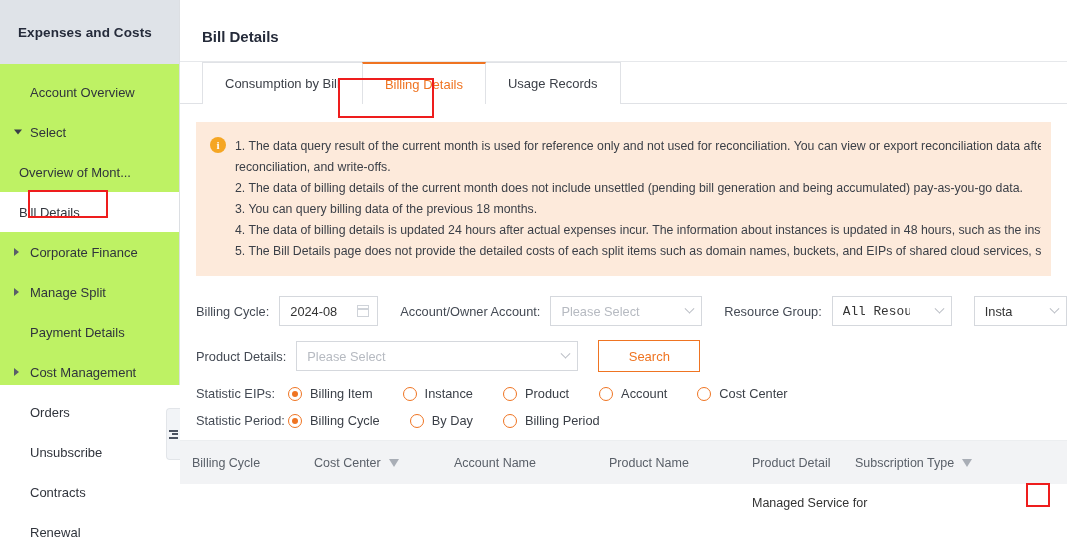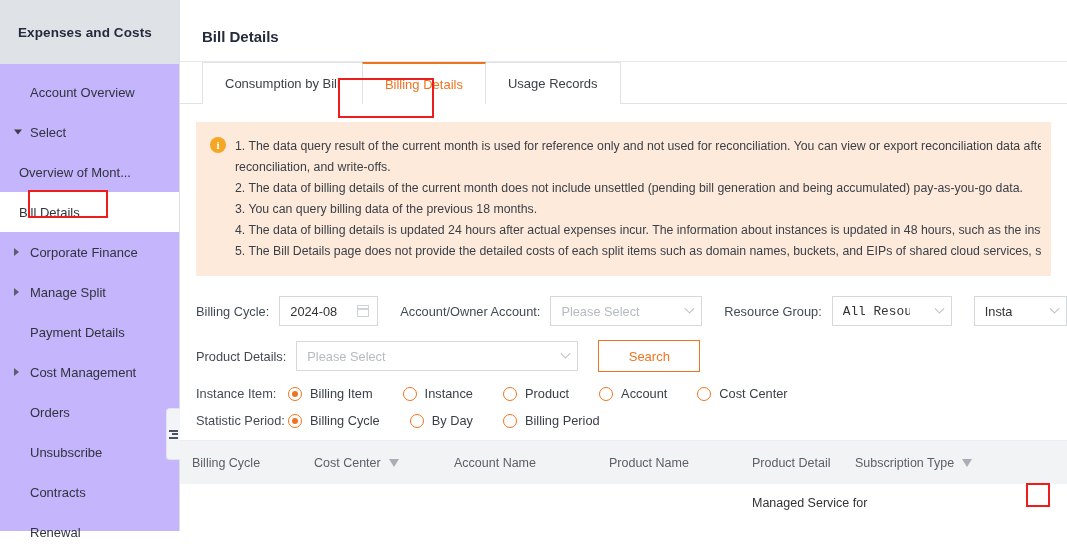--- a/index.html
+++ b/index.html
@@ -14,8 +14,8 @@
 
   
   .sidebar {
-    width: 180px; height: 531px;
-    background: #c4b5fd;
+    width: 180px; height: 385px;
+    background: #bef264;
     border-right: 1px solid #dcdfe3;
     flex: 0 0 180px;
     position: relative;

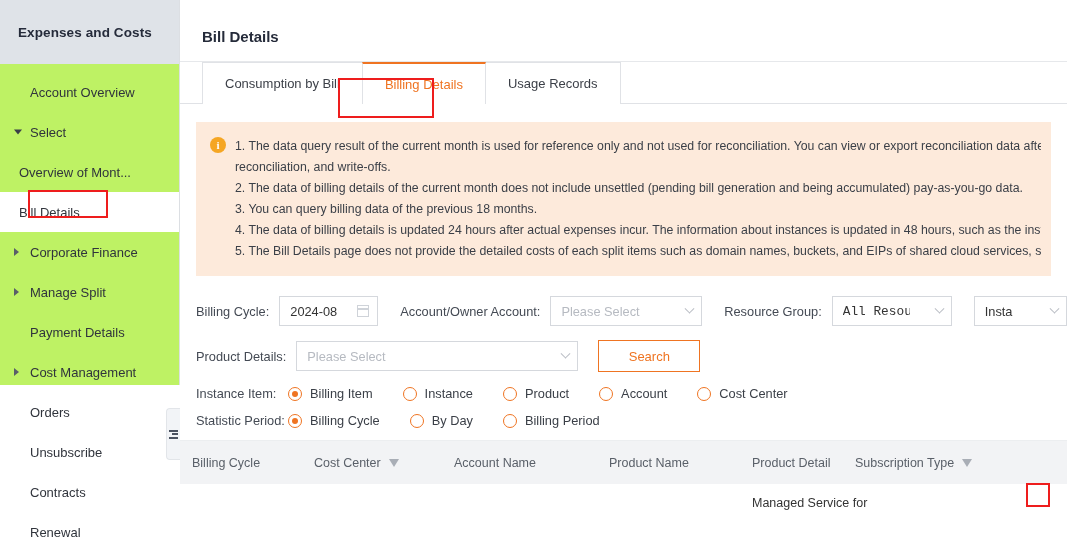--- a/index.html
+++ b/index.html
@@ -419,7 +419,7 @@
       </div>
 
       <div class="radio-row">
-        <span class="f-label">Instance Item:</span>
+        <span class="f-label">Statistic EIPs:</span>
         <label class="radio checked">
           <span class="dot"></span>
           <span>Billing Item</span>

